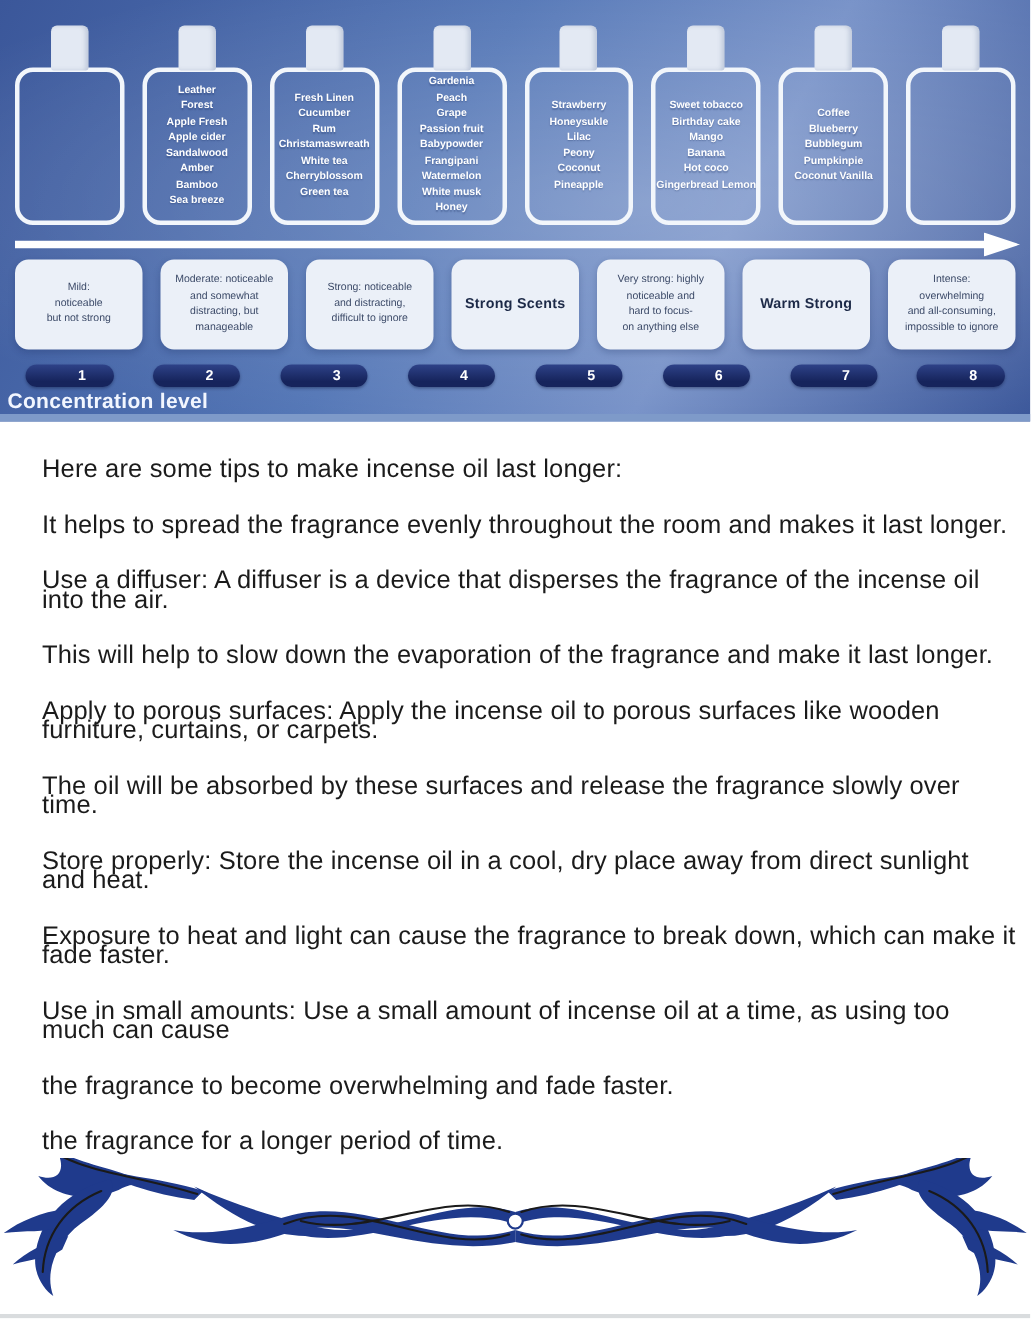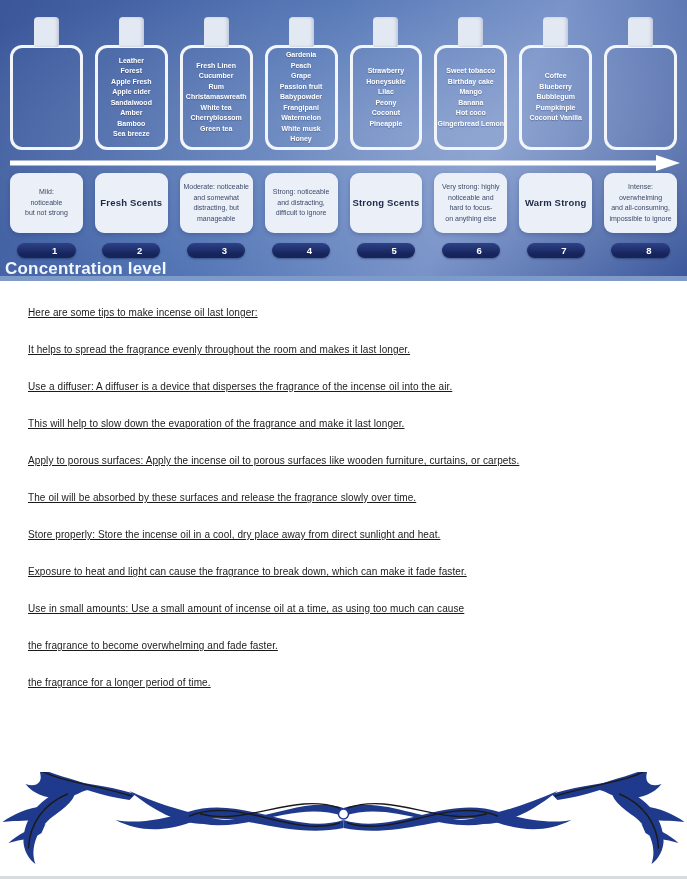--- a/index.html
+++ b/index.html
@@ -182,9 +182,6 @@
           <div class="level-line">Mild:</div>
           <div class="level-line">noticeable</div>
           <div class="level-line">but not strong</div>
-        </div>
-        <div class="level-card emphasis">
-          <div class="level-line">Fresh Scents</div>
         </div>
         <div class="level-card">
           <div class="level-line">Moderate: noticeable</div>

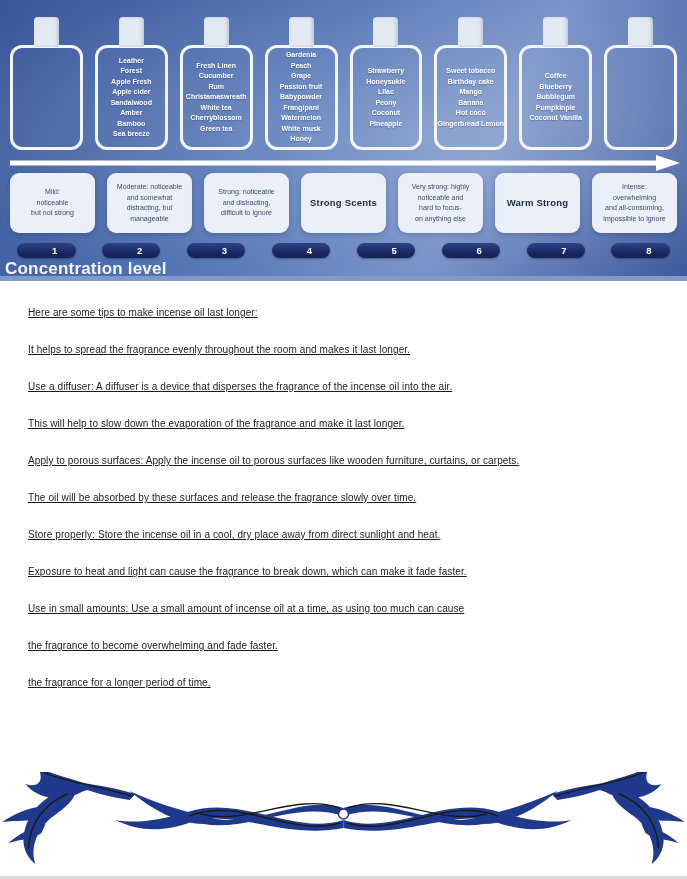--- a/index.html
+++ b/index.html
@@ -51,7 +51,7 @@
   .pill-num{color:#ffffff;font-weight:bold;font-size:9.5px;line-height:1;}
 
   .caption{position:absolute;left:5px;top:259px;color:var(--caption,#f2f6ff);
-    font-size:17px;font-weight:bold;letter-spacing:.2px;}
+    font-size:14px;font-weight:bold;letter-spacing:.2px;}
 
   
   .tips{position:absolute;left:28px;right:8px;top:280px;padding-top:26px;}

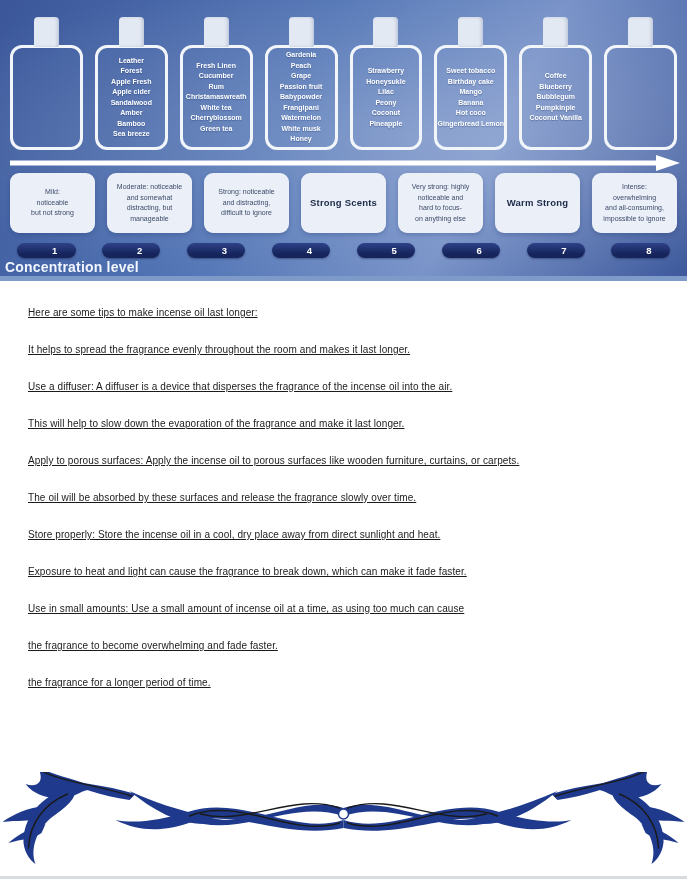--- a/index.html
+++ b/index.html
@@ -56,7 +56,7 @@
   
   .tips{position:absolute;left:28px;right:8px;top:280px;padding-top:26px;}
   .tip-line{margin:0 0 24px 0;color:var(--tip_text,#1b1b1b);
-    font-size:10px;line-height:13px;letter-spacing:.1px;text-decoration:underline;}
+    font-size:17px;line-height:13px;letter-spacing:.1px;}
 
   
   .flourish-svg{position:absolute;left:0;top:772px;width:687px;height:100px;}

